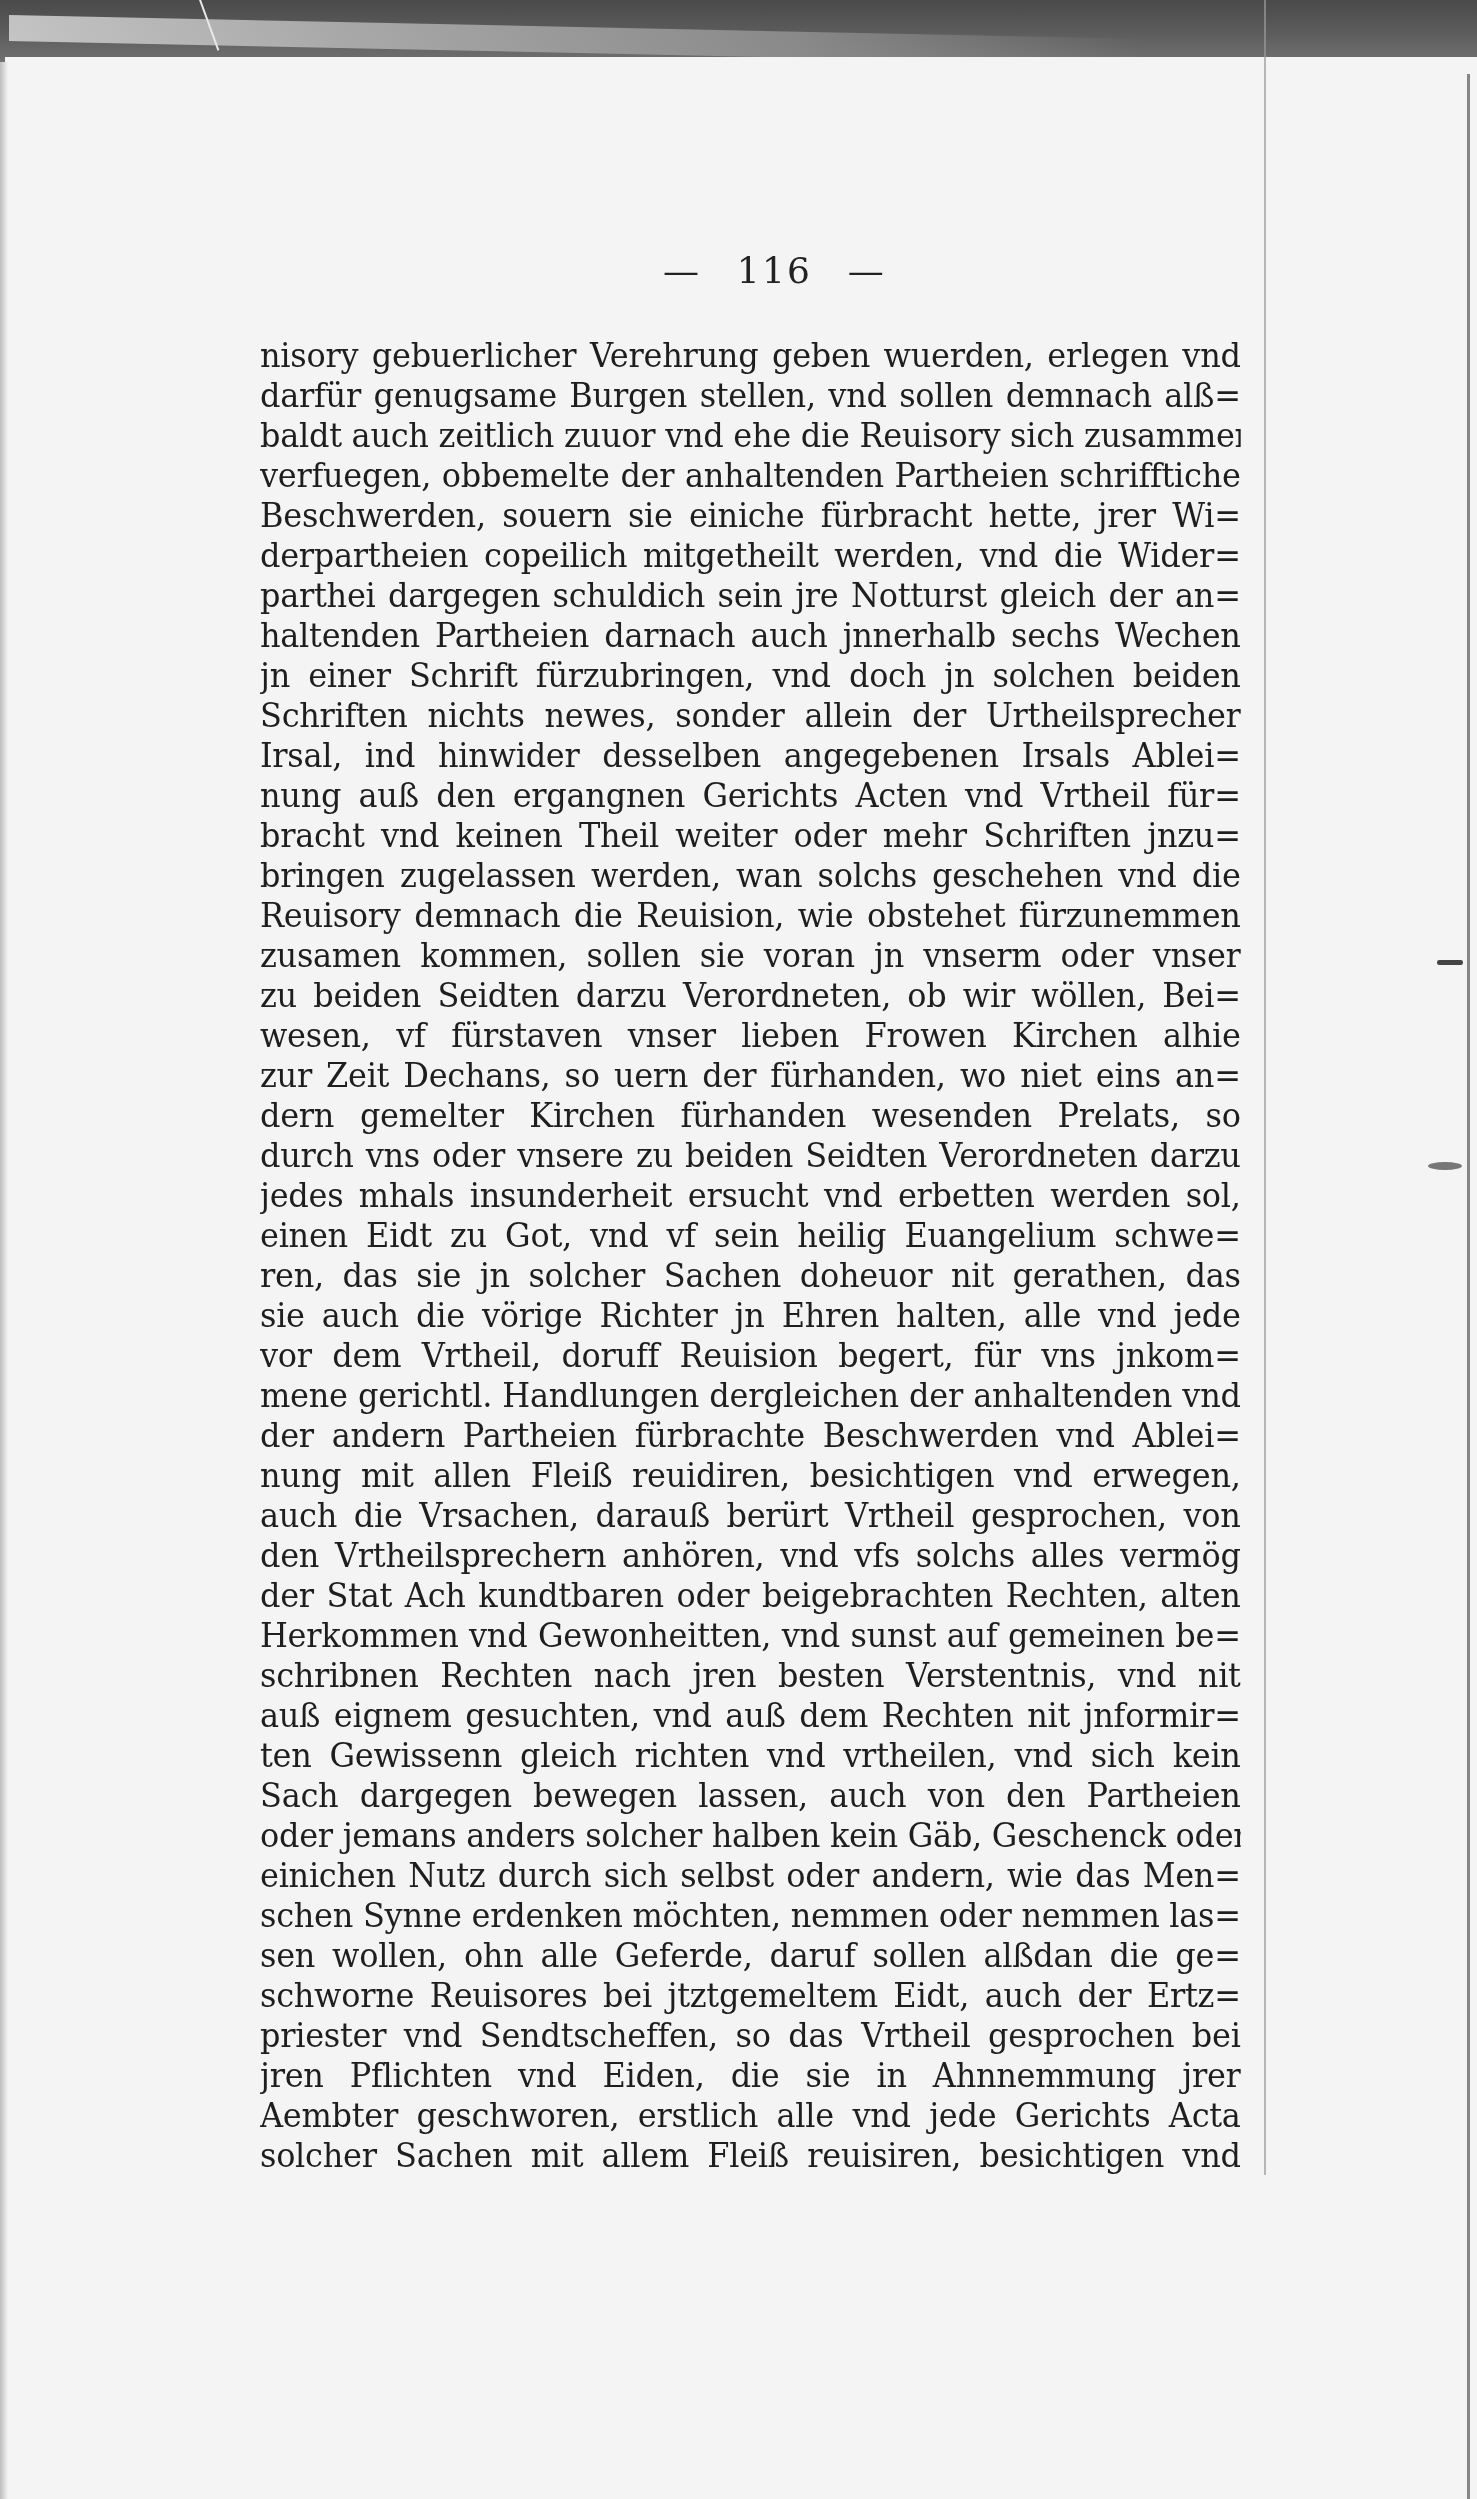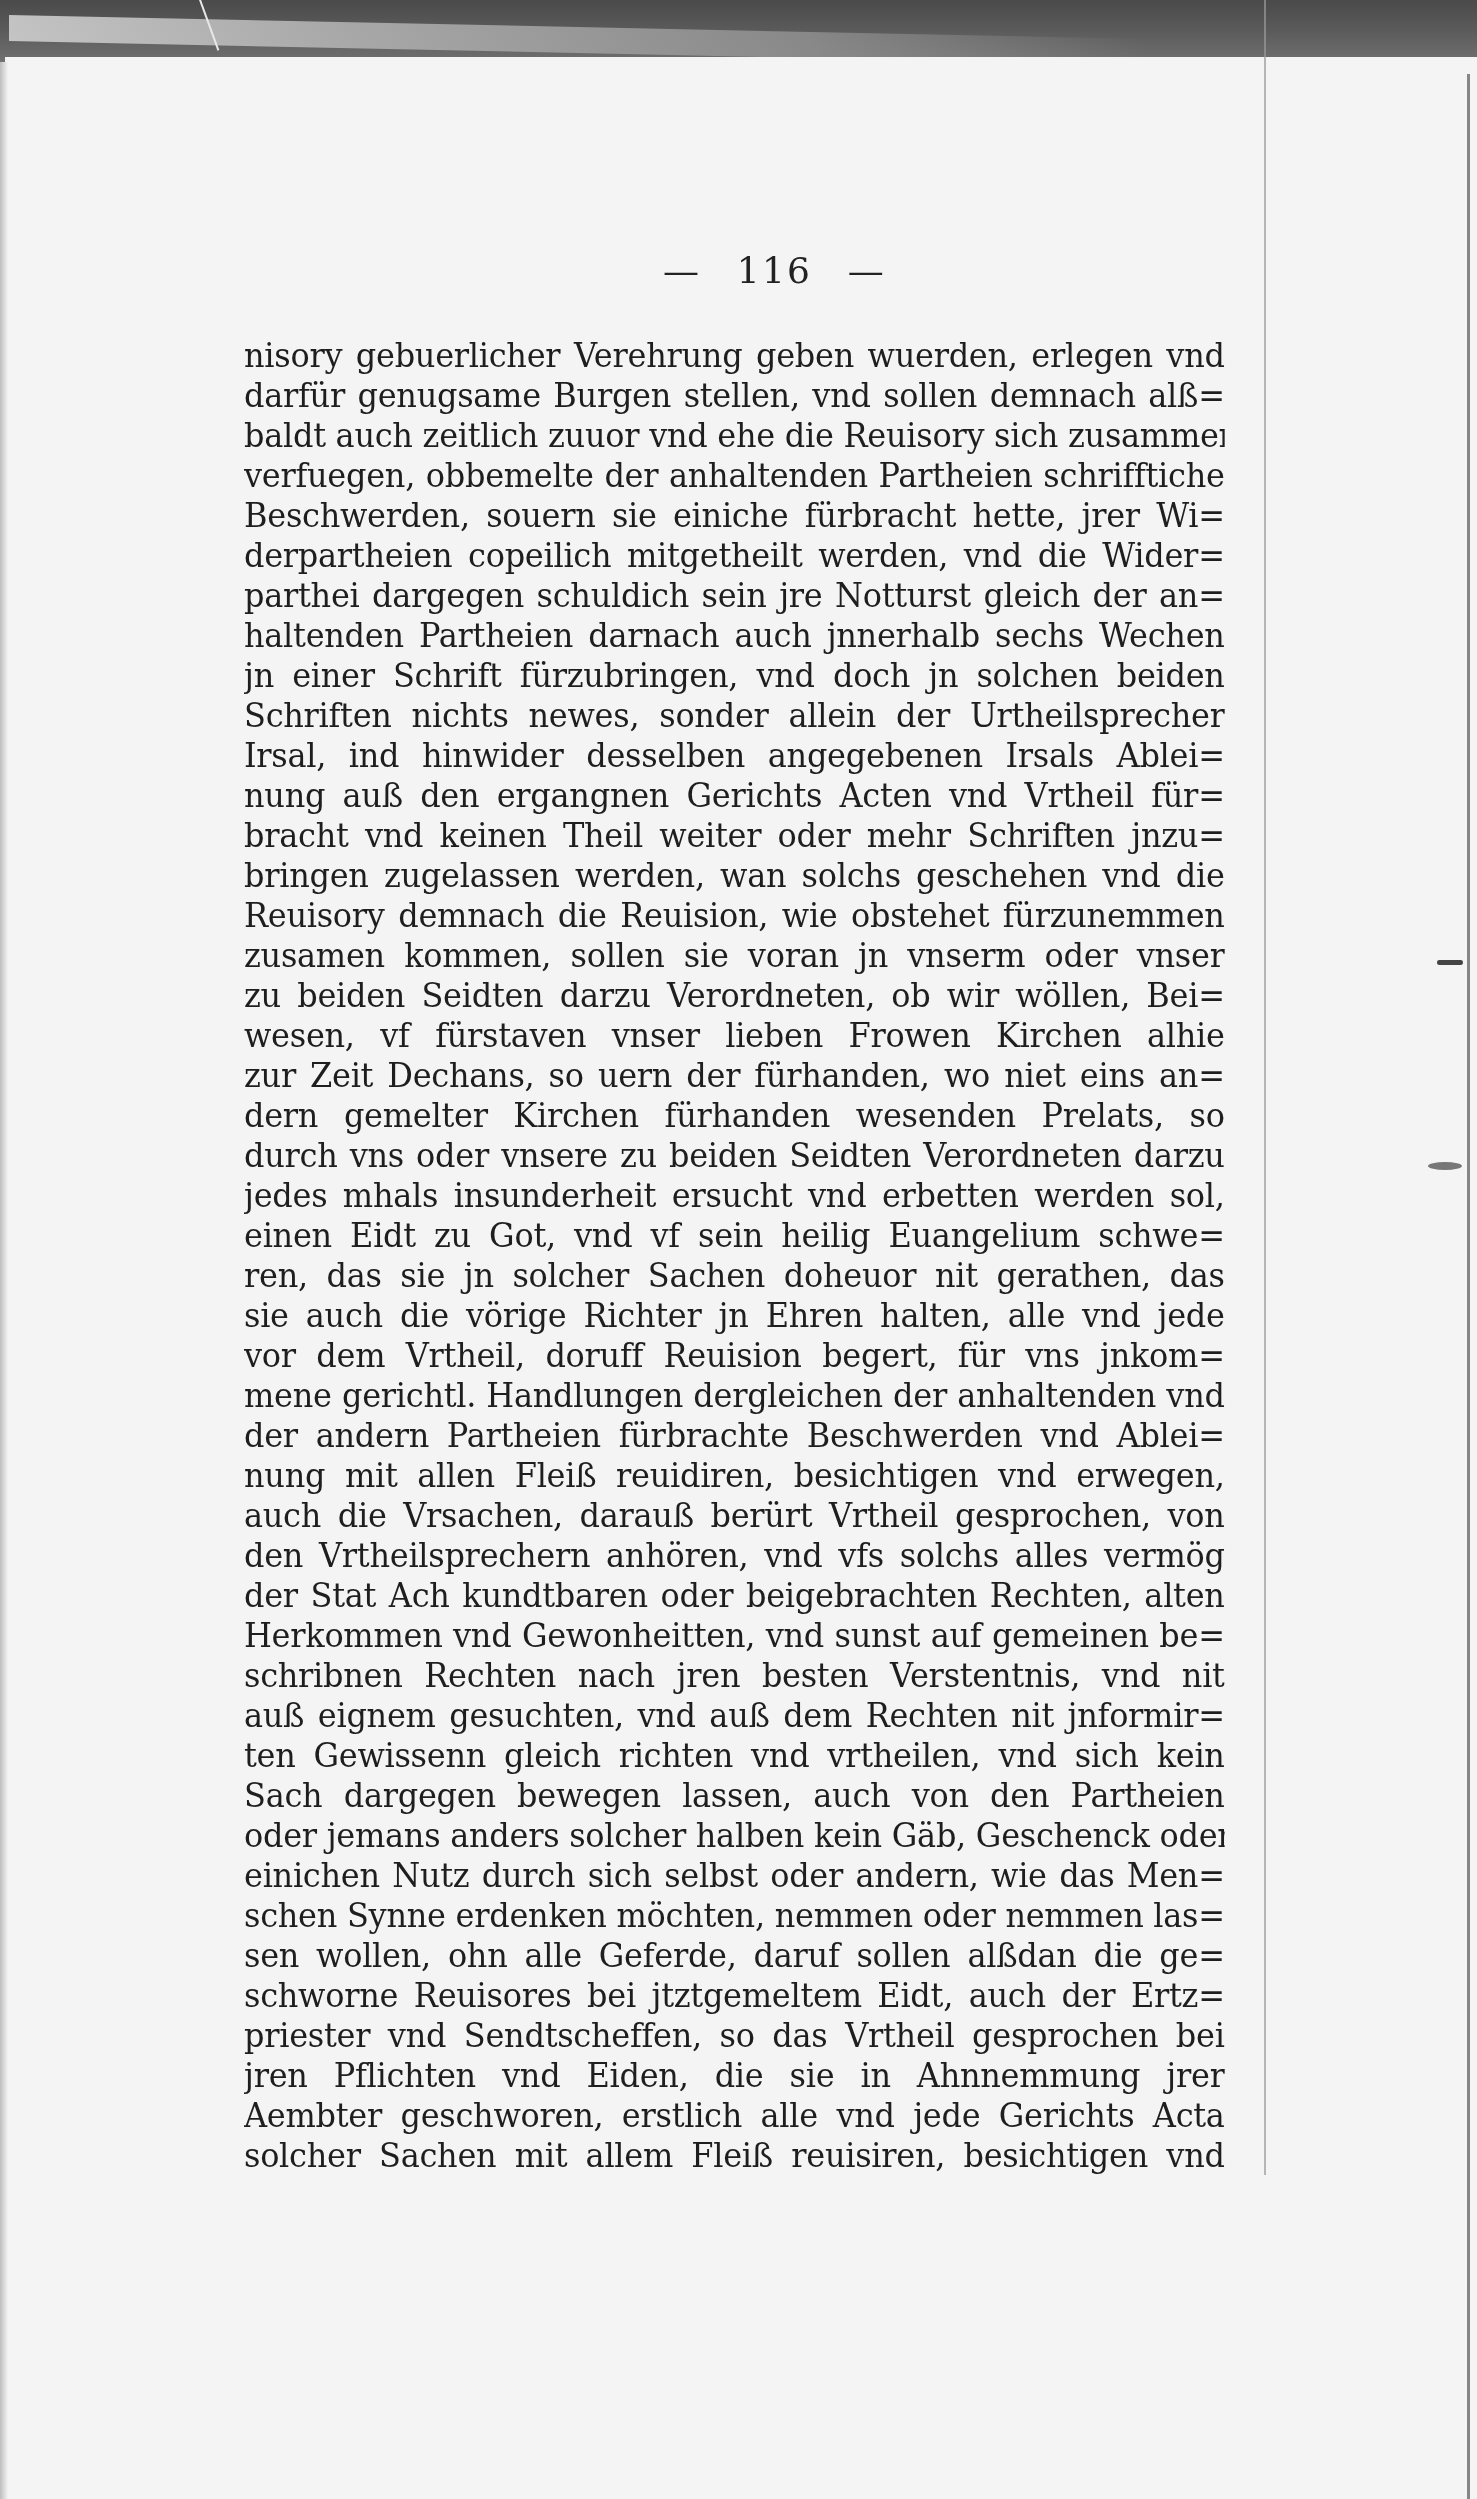--- a/index.html
+++ b/index.html
@@ -53,7 +53,7 @@
   }
   .page-header .dash { display: inline-block; margin: 0 21.6px; }
   .body-text {
-    position: absolute; left: 244px; top: 336px; width: 1011px;
+    position: absolute; left: 260px; top: 336px; width: 1011px;
   }
   .line {
     font-family: "DejaVu Serif", serif;

